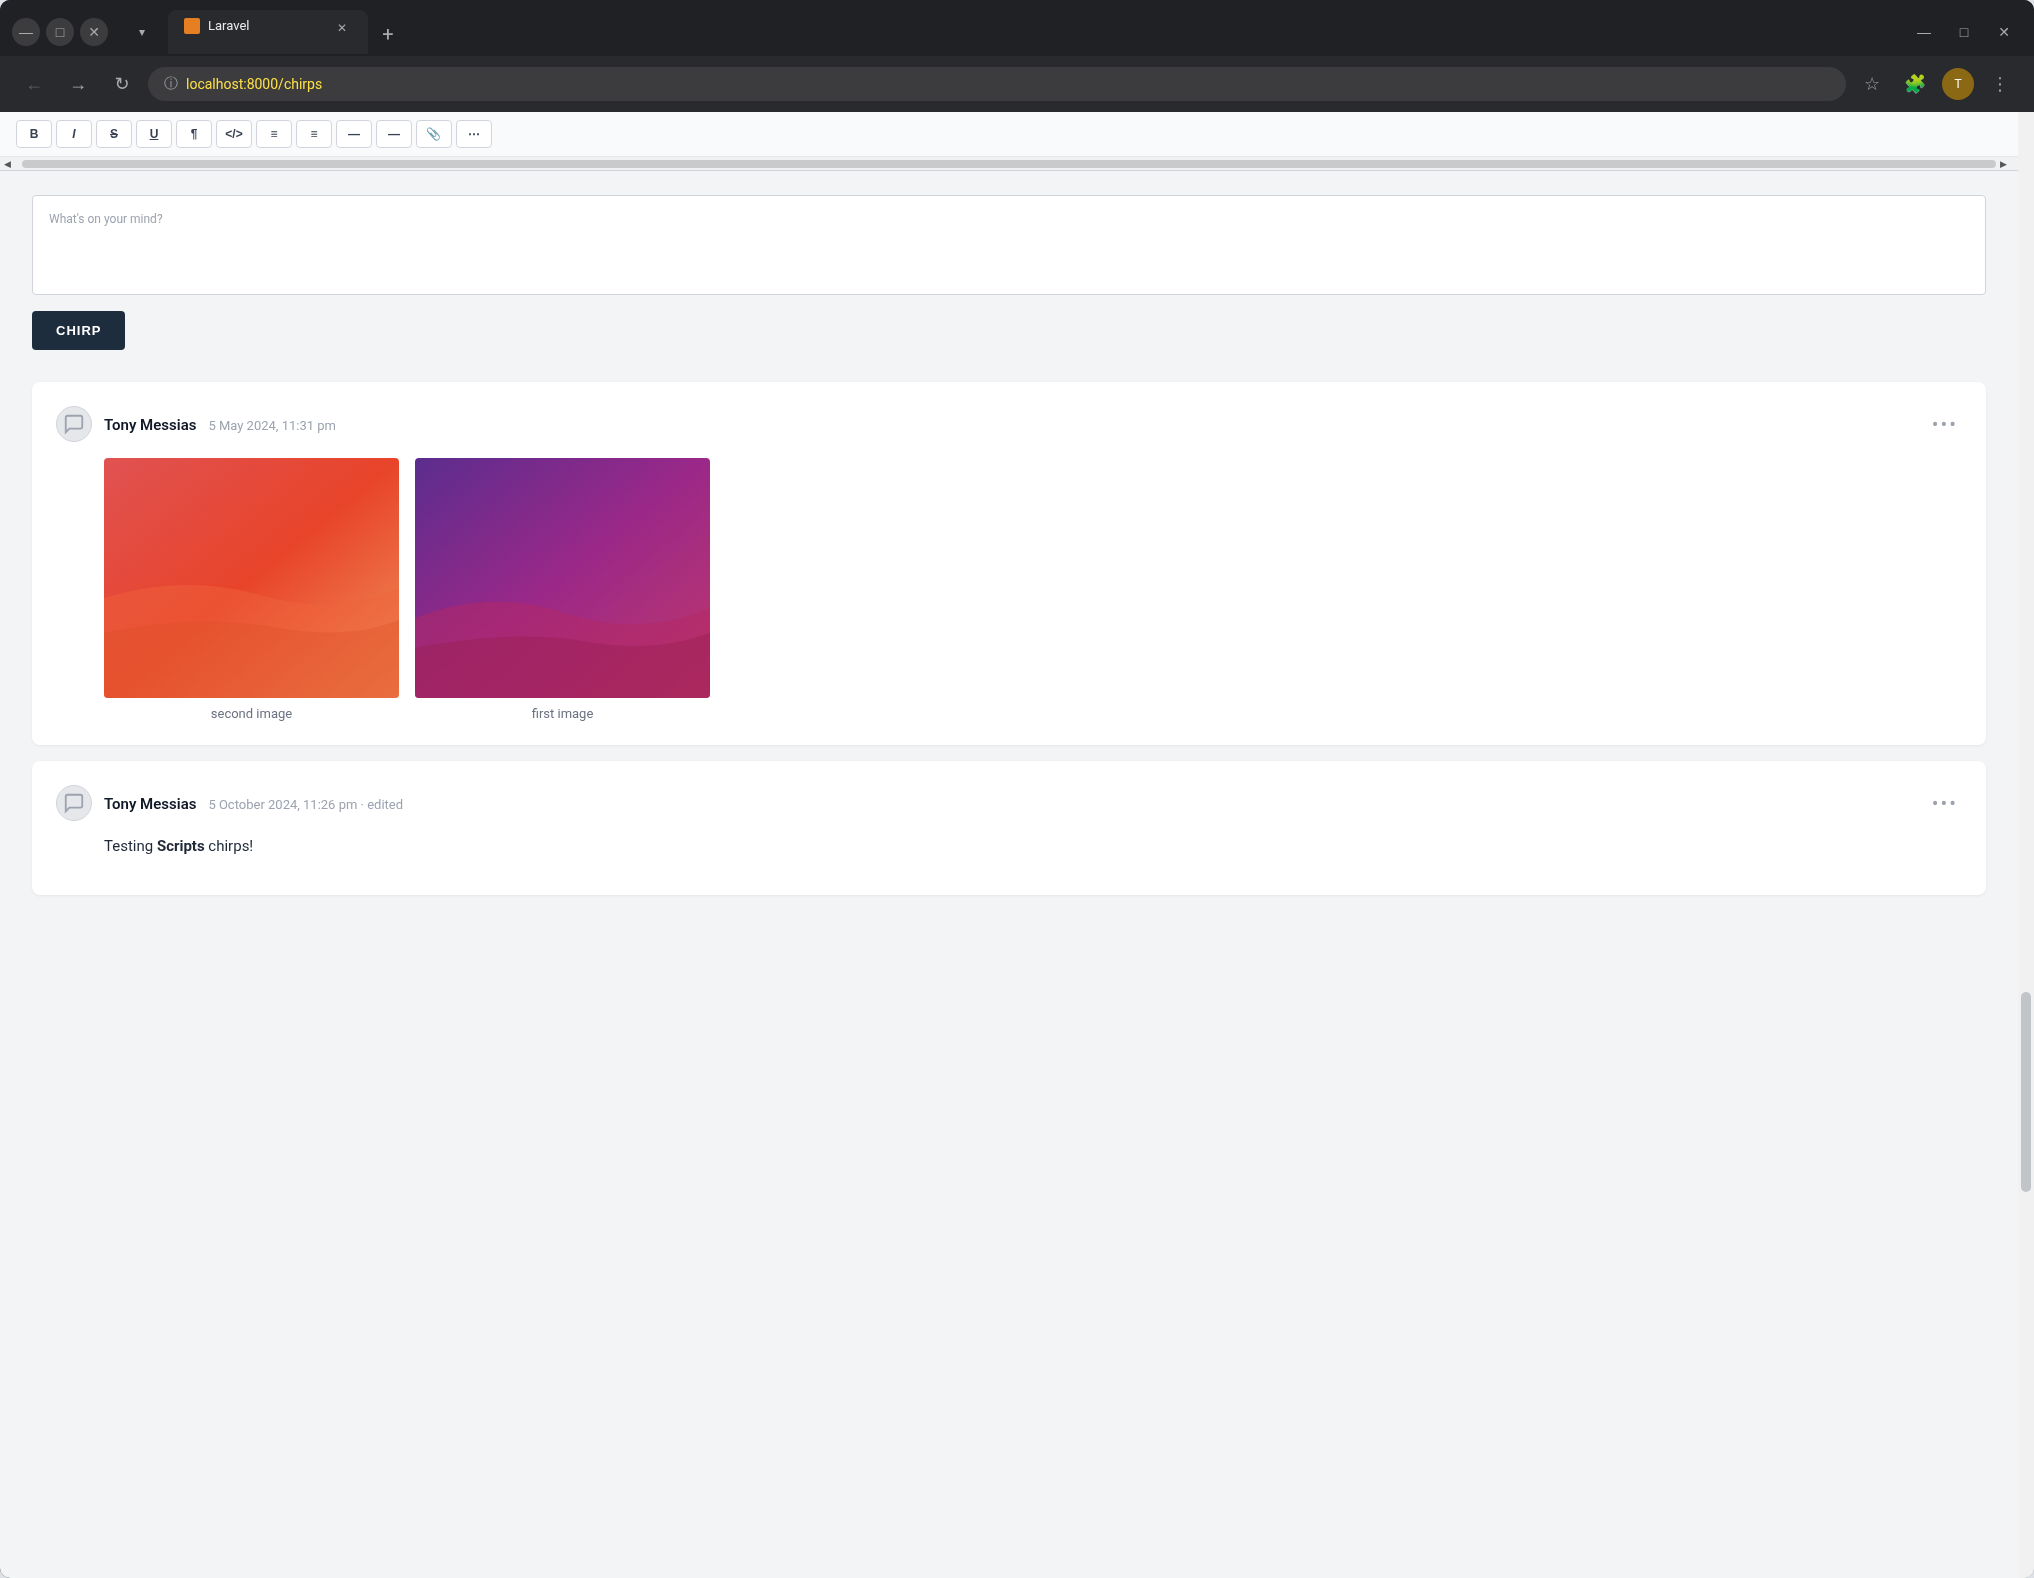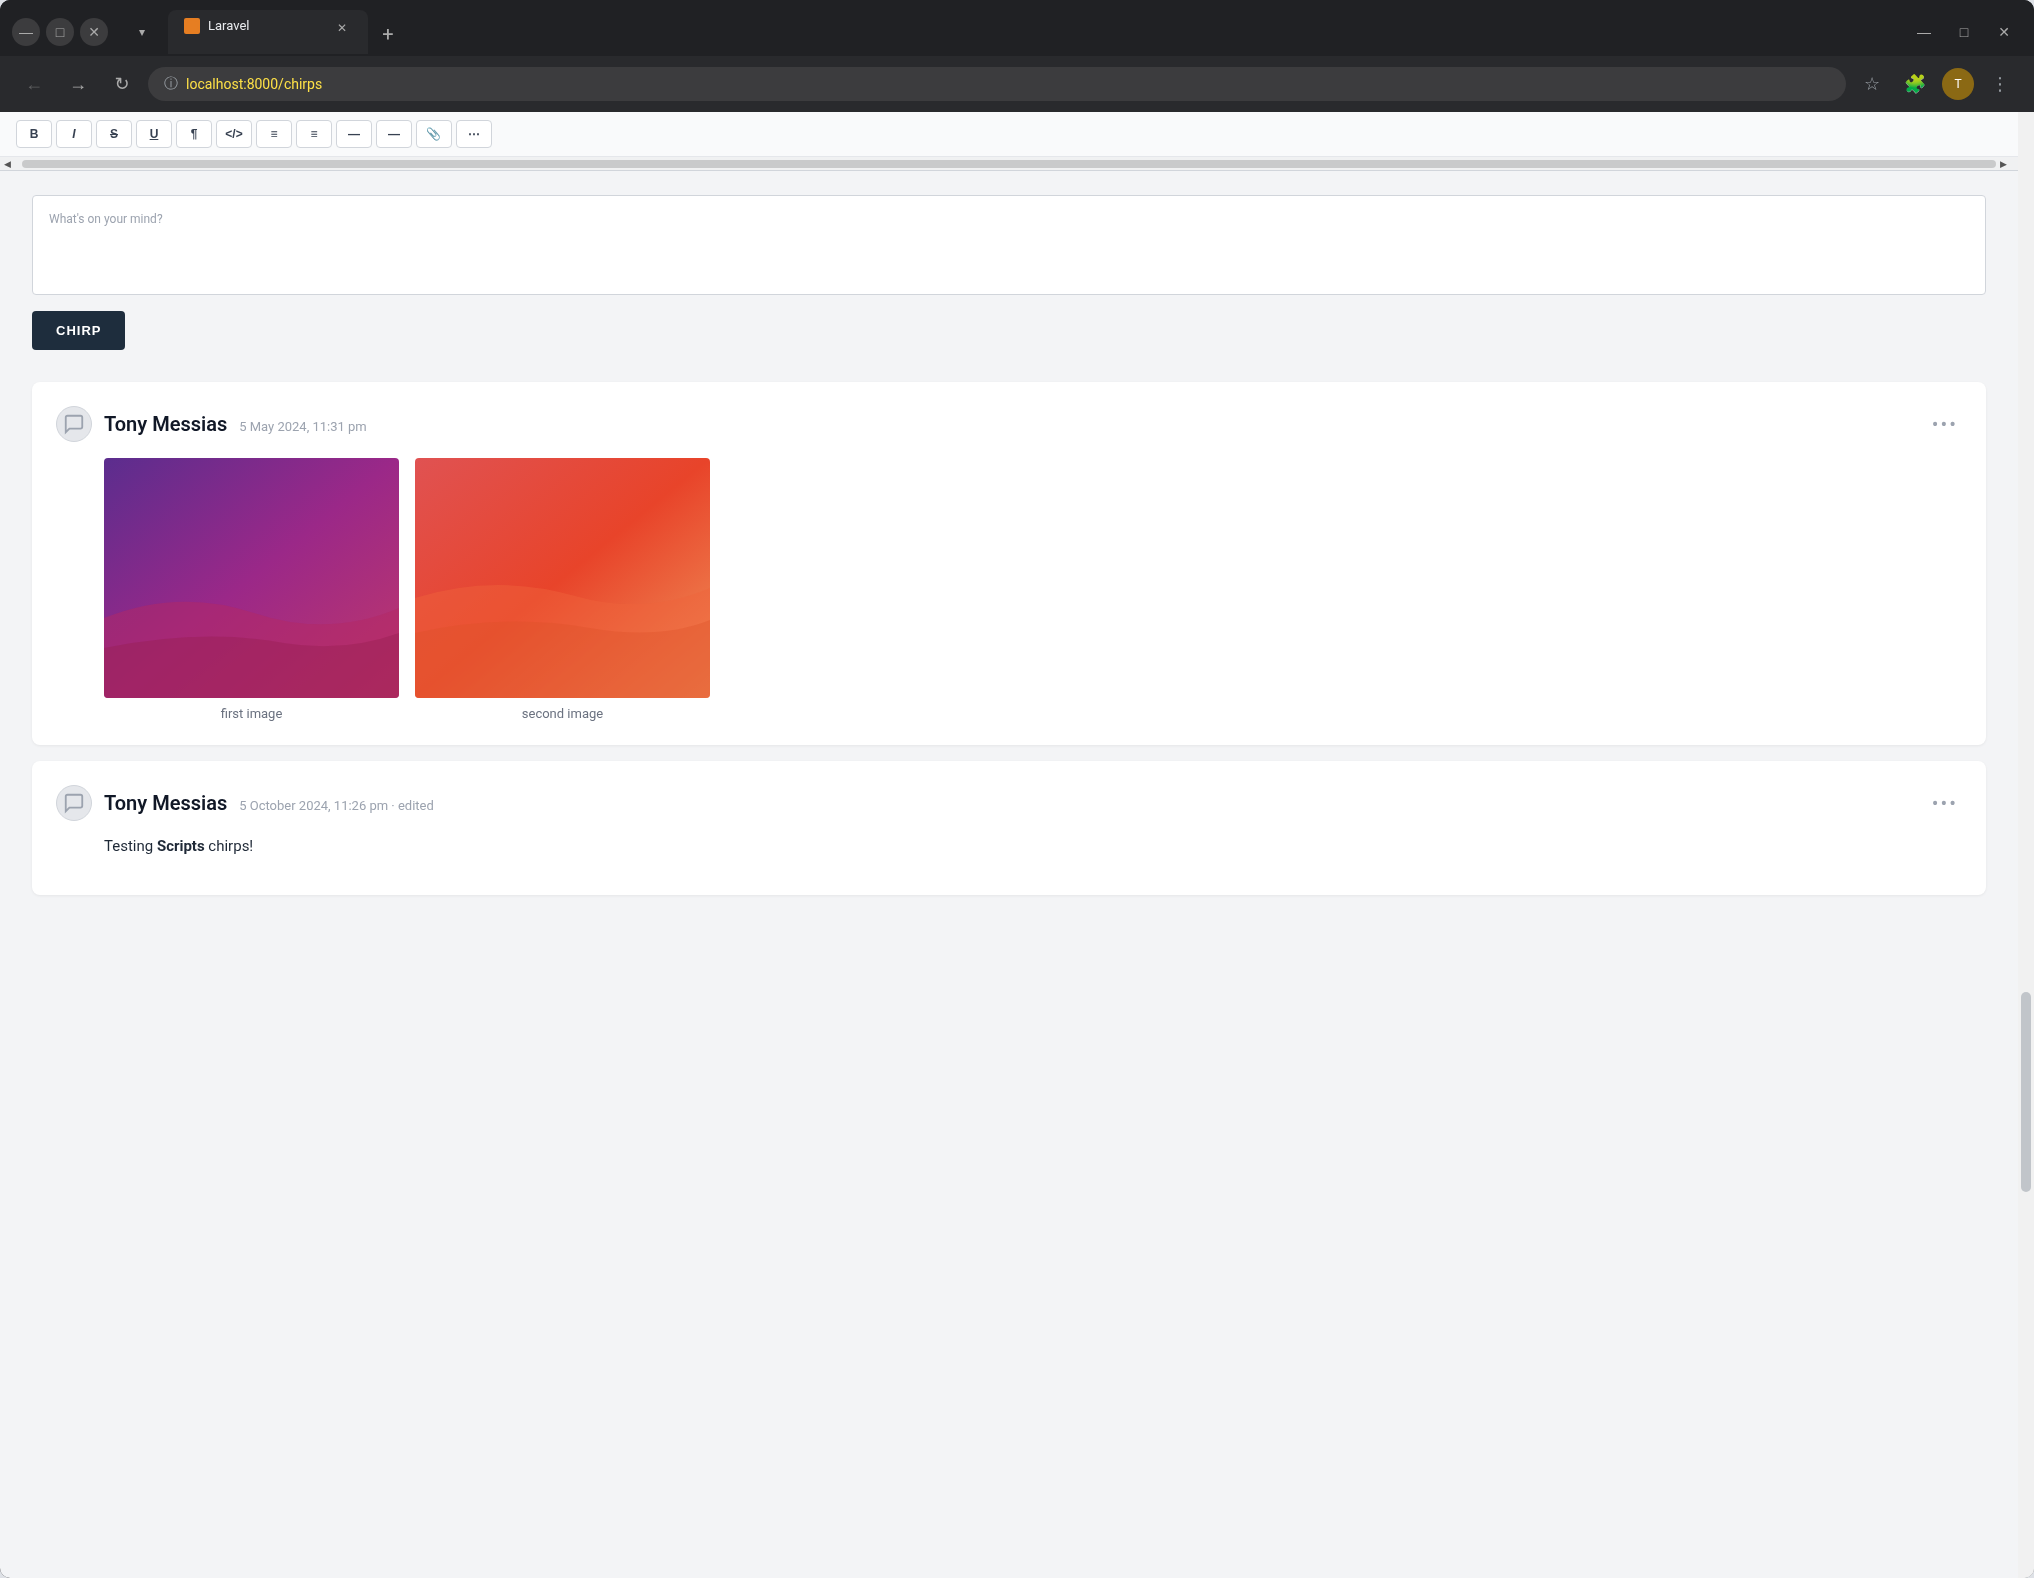--- a/index.html
+++ b/index.html
@@ -228,7 +228,7 @@
     }
     .chirp-author {
       font-weight: 600;
-      font-size: 20px;
+      font-size: 15px;
       color: #111827;
     }
     .chirp-time {

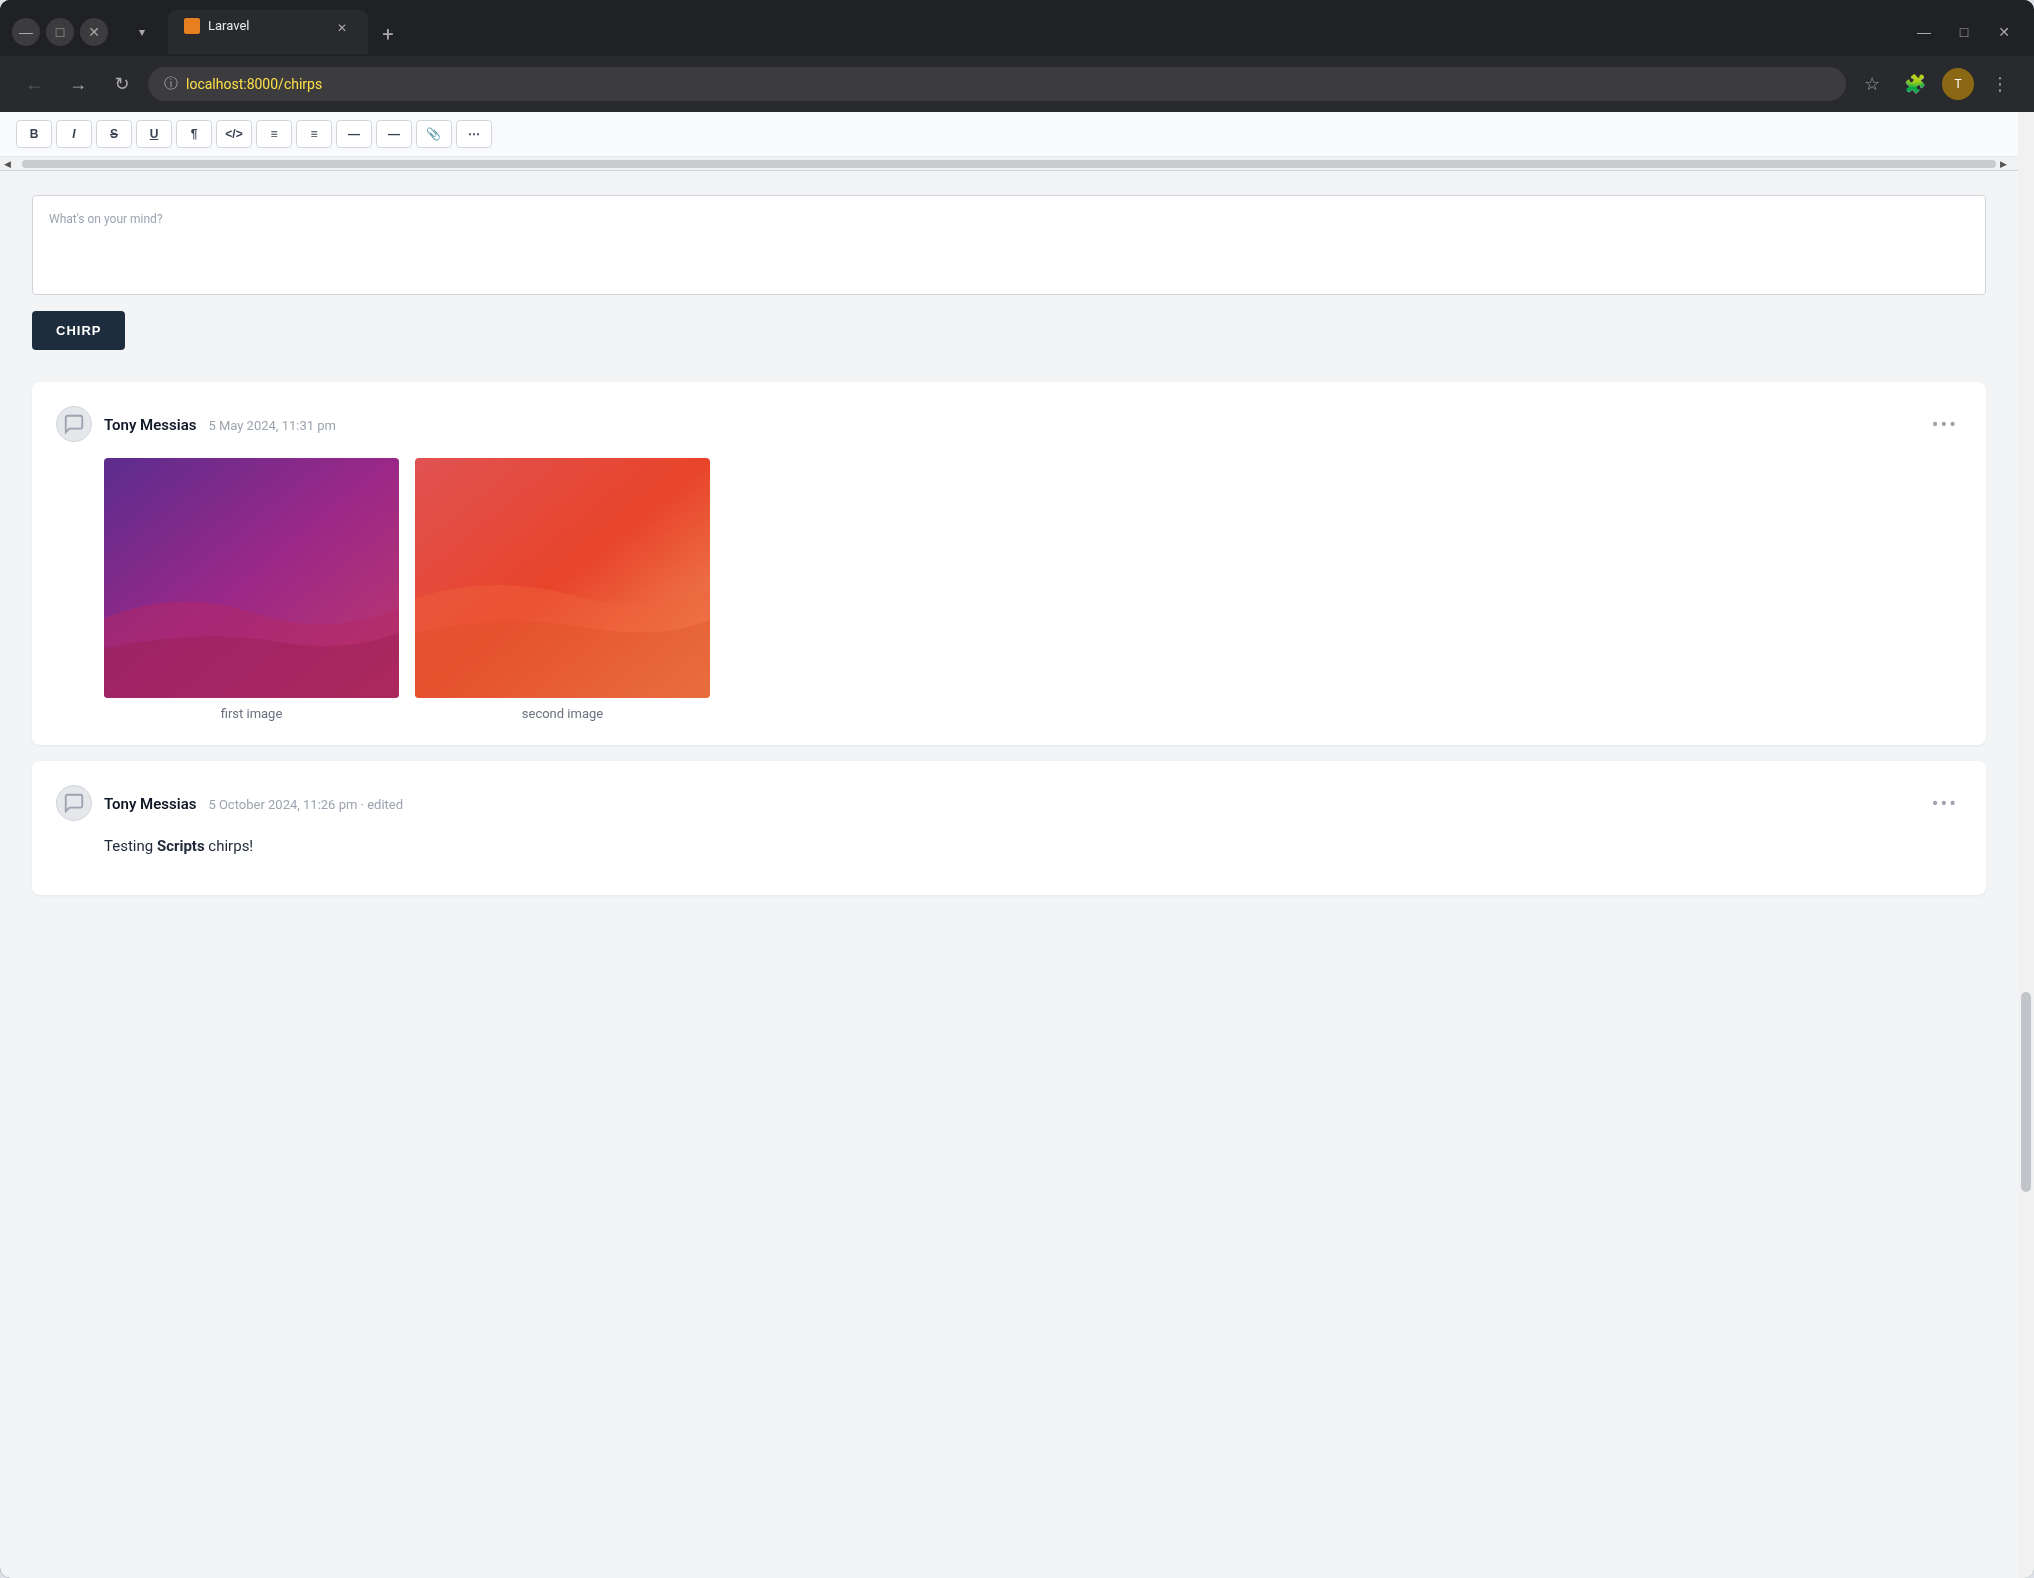--- a/index.html
+++ b/index.html
@@ -428,6 +428,24 @@
               <div class="image-placeholder">
                 <svg width="295" height="240" viewBox="0 0 295 240" xmlns="http://www.w3.org/2000/svg">
                   <defs>
+                    <linearGradient id="grad2" x1="0%" y1="0%" x2="100%" y2="100%">
+                      <stop offset="0%" style="stop-color:#e05252;stop-opacity:1"></stop>
+                      <stop offset="50%" style="stop-color:#e8442a;stop-opacity:1"></stop>
+                      <stop offset="100%" style="stop-color:#f0935a;stop-opacity:1"></stop>
+                    </linearGradient>
+                  </defs>
+                  <rect width="295" height="240" fill="url(#grad2)"></rect>
+
+                  <path d="M0 140 Q80 115 160 138 Q230 158 295 130 L295 240 L0 240 Z" fill="rgba(240,100,60,0.45)"></path>
+                  <path d="M0 175 Q90 155 175 170 Q245 182 295 162 L295 240 L0 240 Z" fill="rgba(220,80,40,0.35)"></path>
+                </svg>
+              </div>
+              <span class="image-caption">second image</span>
+            </div>
+            <div class="image-item">
+              <div class="image-placeholder">
+                <svg width="295" height="240" viewBox="0 0 295 240" xmlns="http://www.w3.org/2000/svg">
+                  <defs>
                     <linearGradient id="grad1" x1="0%" y1="0%" x2="100%" y2="100%">
                       <stop offset="0%" style="stop-color:#5b2d8e;stop-opacity:1"></stop>
                       <stop offset="50%" style="stop-color:#9b2888;stop-opacity:1"></stop>
@@ -442,24 +460,6 @@
               </div>
               <span class="image-caption">first image</span>
             </div>
-            <div class="image-item">
-              <div class="image-placeholder">
-                <svg width="295" height="240" viewBox="0 0 295 240" xmlns="http://www.w3.org/2000/svg">
-                  <defs>
-                    <linearGradient id="grad2" x1="0%" y1="0%" x2="100%" y2="100%">
-                      <stop offset="0%" style="stop-color:#e05252;stop-opacity:1"></stop>
-                      <stop offset="50%" style="stop-color:#e8442a;stop-opacity:1"></stop>
-                      <stop offset="100%" style="stop-color:#f0935a;stop-opacity:1"></stop>
-                    </linearGradient>
-                  </defs>
-                  <rect width="295" height="240" fill="url(#grad2)"></rect>
-
-                  <path d="M0 140 Q80 115 160 138 Q230 158 295 130 L295 240 L0 240 Z" fill="rgba(240,100,60,0.45)"></path>
-                  <path d="M0 175 Q90 155 175 170 Q245 182 295 162 L295 240 L0 240 Z" fill="rgba(220,80,40,0.35)"></path>
-                </svg>
-              </div>
-              <span class="image-caption">second image</span>
-            </div>
           </div>
         </div>
 

